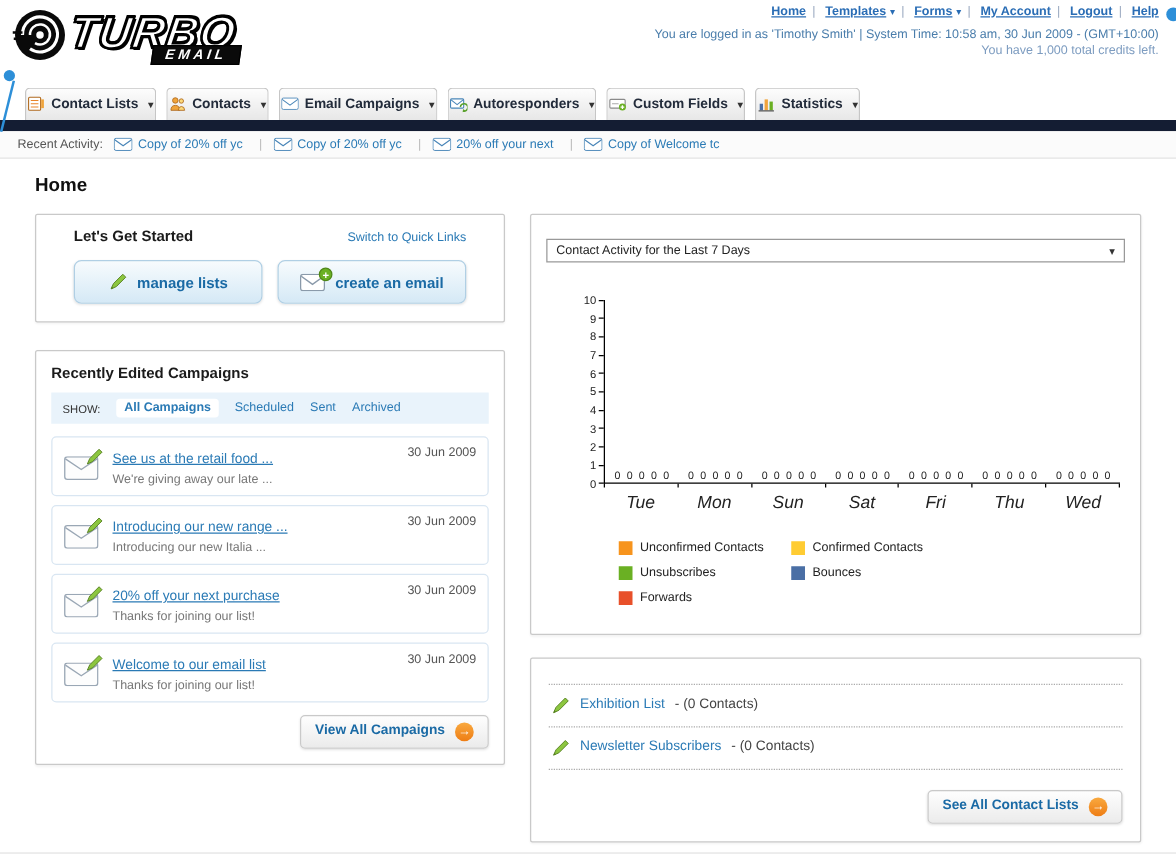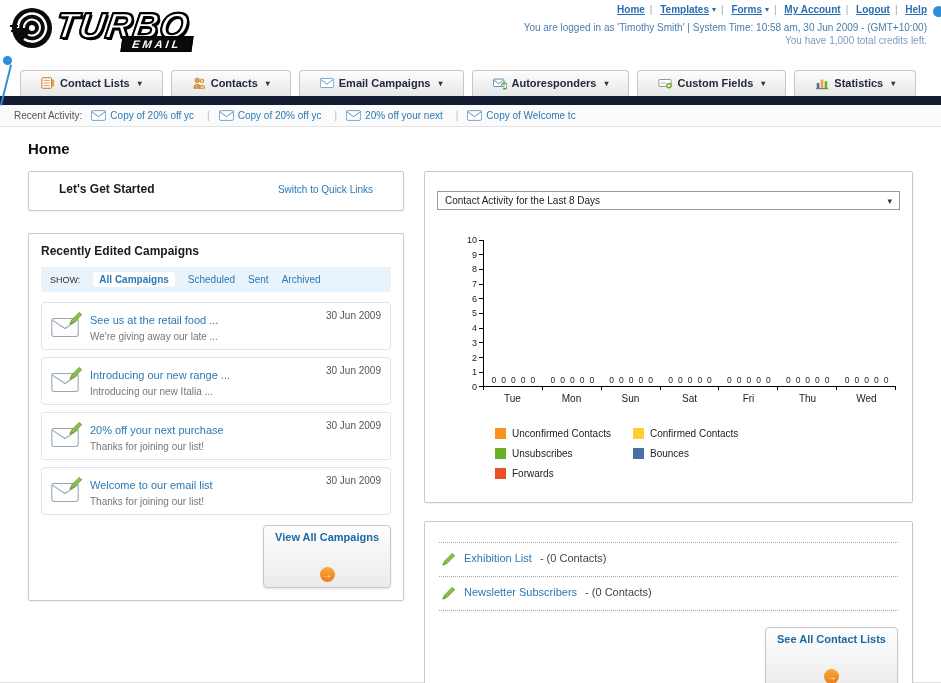--- a/index.html
+++ b/index.html
@@ -40,7 +40,7 @@
   .nav-row { display:flex; align-items:flex-end; padding-left:20px; height:30px; }
   .nav-tab {
     display:inline-flex; align-items:center; gap:5px;
-    padding:5px 20px 6px; margin-right:8px;
+    padding:5px 1px 6px; margin-right:8px;
     background:linear-gradient(#fdfdfd,#e7e7e7);
     border:1px solid #c6c6c6; border-bottom:none; border-radius:4px 4px 0 0;
     font-size:11px; font-weight:bold; color:#222b3a; cursor:pointer; white-space:nowrap;

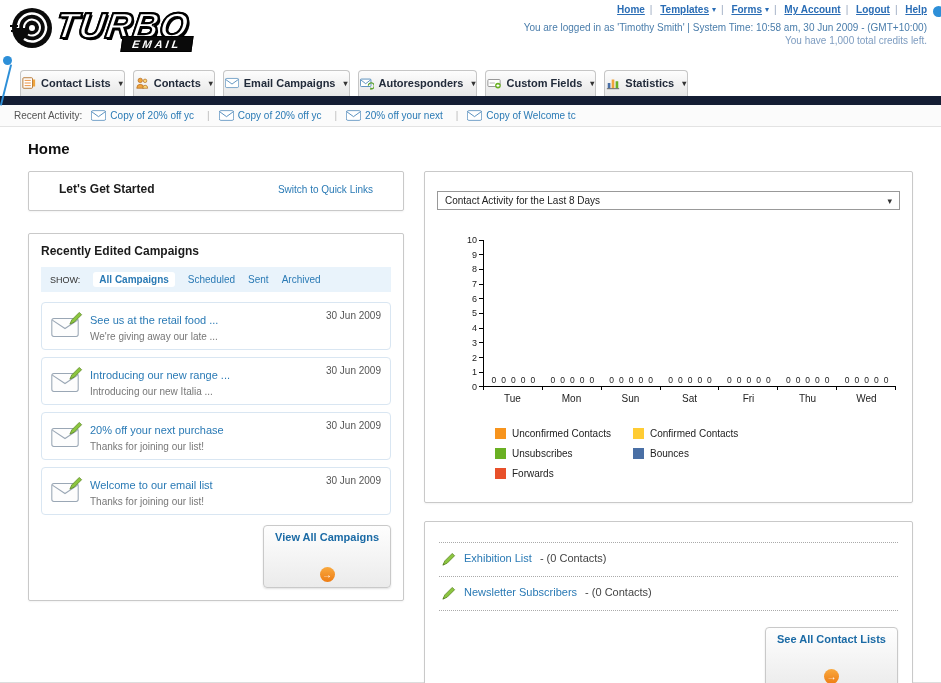--- a/index.html
+++ b/index.html
@@ -402,7 +402,7 @@
 
         <div class="panel stats">
           <div class="stats-select">
-            <span>Contact Activity for the Last 8 Days</span>
+            <span>Contact Activity for the Last 7 Days</span>
             <span class="select-arrow">▾</span>
           </div>
 

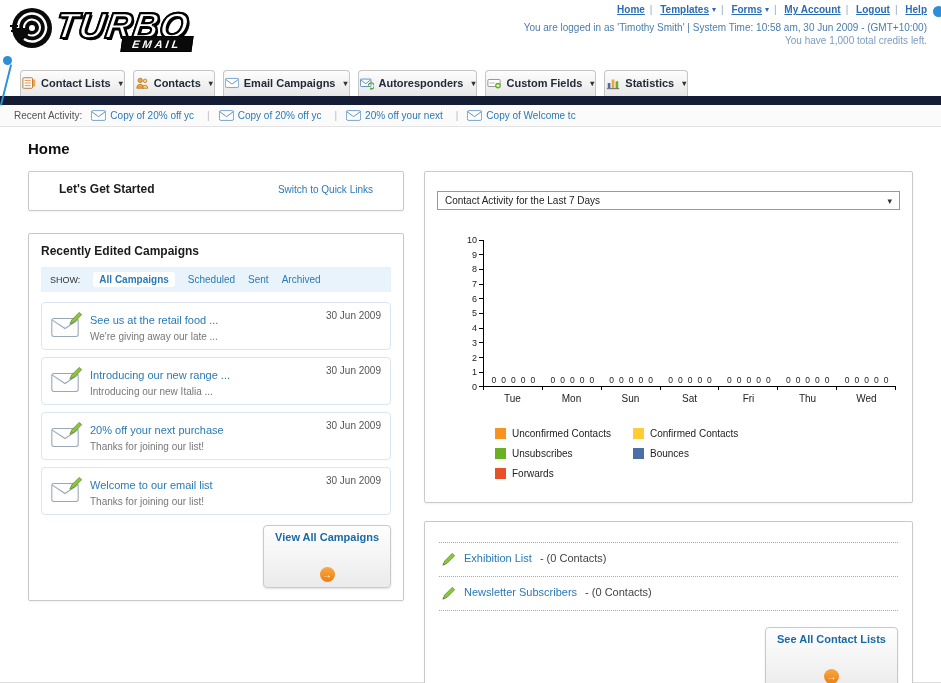--- a/index.html
+++ b/index.html
@@ -310,6 +310,25 @@
             <span class="panel-title">Let's Get Started</span>
             <span class="quick-links-link">Switch to Quick Links</span>
           </div>
+          <div class="gs-buttons">
+            <div class="big-btn">
+              <svg class="pencil-svg" viewBox="0 0 16 16">
+                  <path d="M2 14 L4 9.5 L12 1.5 L14.5 4 L6.5 12 Z" fill="#8cc63f" stroke="#55801f" stroke-width="0.8"></path>
+                  <path d="M2 14 L4 13.4 L2.6 12 Z" fill="#55801f"></path>
+                </svg>
+              <span>manage lists</span>
+            </div>
+            <div class="big-btn">
+              <span class="env-plus">
+                <svg class="env-svg" viewBox="0 0 20 14" style="width:20px;height:14px;">
+                    <rect x="0.5" y="0.5" width="19" height="13" rx="2" fill="#fff" stroke="#8a9aaa"></rect>
+                    <path d="M1 2 L10 8.5 L19 2" fill="none" stroke="#8a9aaa" stroke-width="1.2"></path>
+                  </svg>
+                <span class="plus-badge">+</span>
+              </span>
+              <span>create an email</span>
+            </div>
+          </div>
         </div>
 
         <div class="panel campaigns">

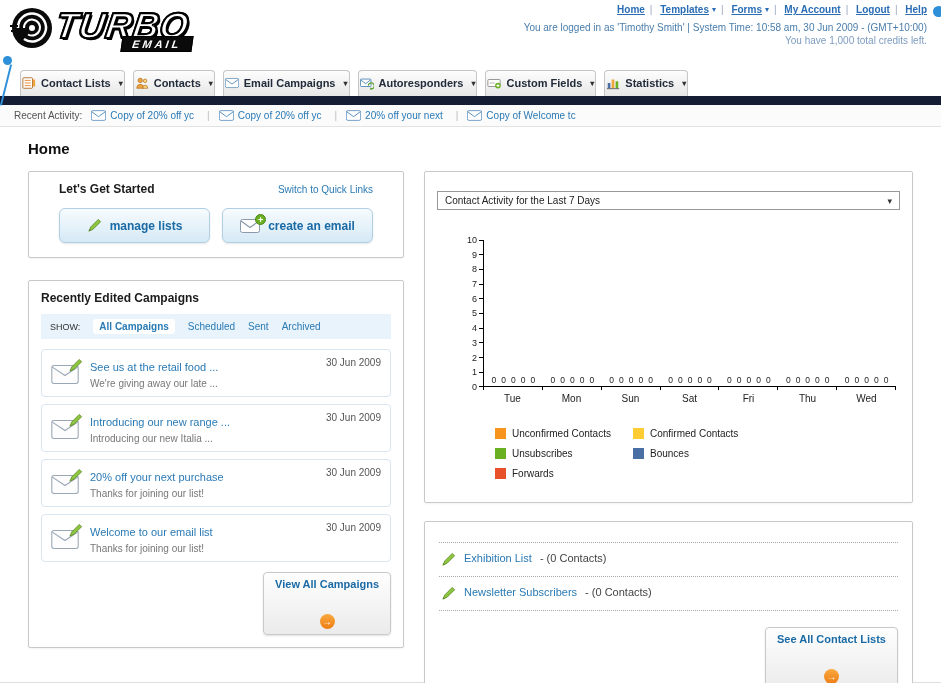--- a/index.html
+++ b/index.html
@@ -103,7 +103,7 @@
   .camp-icon .env-big { width:28px; height:19px; position:absolute; left:0; bottom:0; }
   .camp-icon .pencil-over { width:15px; height:15px; position:absolute; right:-2px; top:-4px; }
   .camp-text { flex:1; min-width:0; padding-right:70px; }
-  .camp-title { font-size:11px; color:#2a7ab5; cursor:pointer; }
+  .camp-title { font-size:11px; color:#2a7ab5; cursor:pointer;text-decoration:underline; }
   .camp-sub { font-size:10px; color:#777; margin-top:3px; }
   .camp-date { position:absolute; right:9px; top:7px; font-size:10px; color:#555; }
   .view-row { text-align:right; margin-top:10px; }

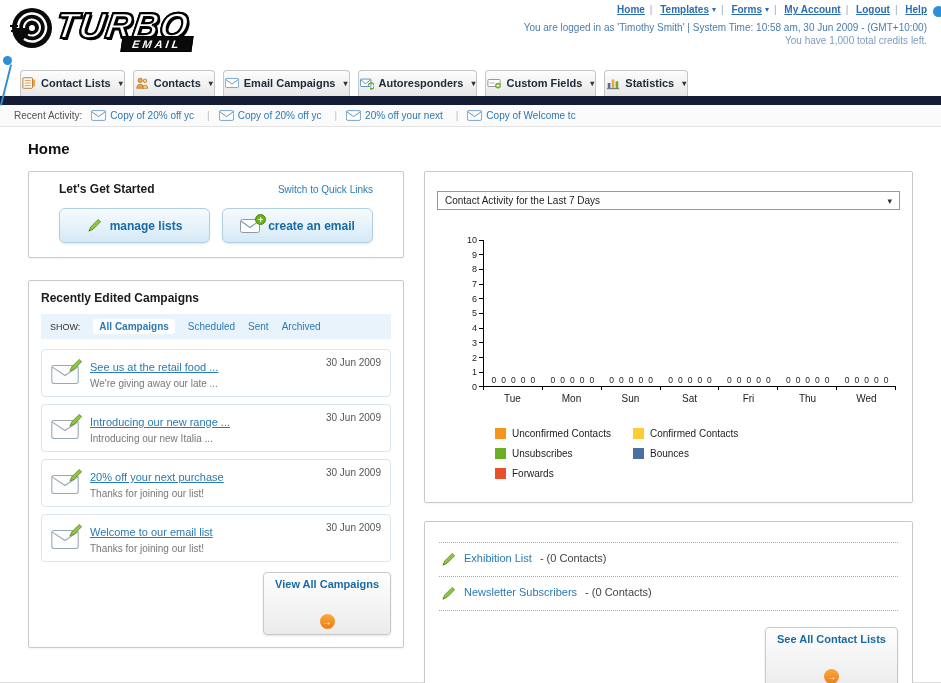--- a/index.html
+++ b/index.html
@@ -137,7 +137,7 @@
   .xtick-cell { flex:1; border-right:1px solid #000; }
   .xtick-cell:first-child { border-left:1px solid #000; }
   .x-labels { display:flex; margin-top:3px; }
-  .xlabel { flex:1; text-align:center; font-size:10px; color:#222; }
+  .xlabel { flex:1; text-align:center; font-size:14px; color:#222;font-style:italic; }
   .legend { display:flex; flex-wrap:wrap; margin-top:24px; padding-left:58px; }
   .legend-item { width:33%; min-width:138px; display:flex; align-items:center; gap:6px; margin-bottom:9px; font-size:10px; color:#222; }
   .swatch { width:11px; height:11px; display:inline-block; flex:none; }

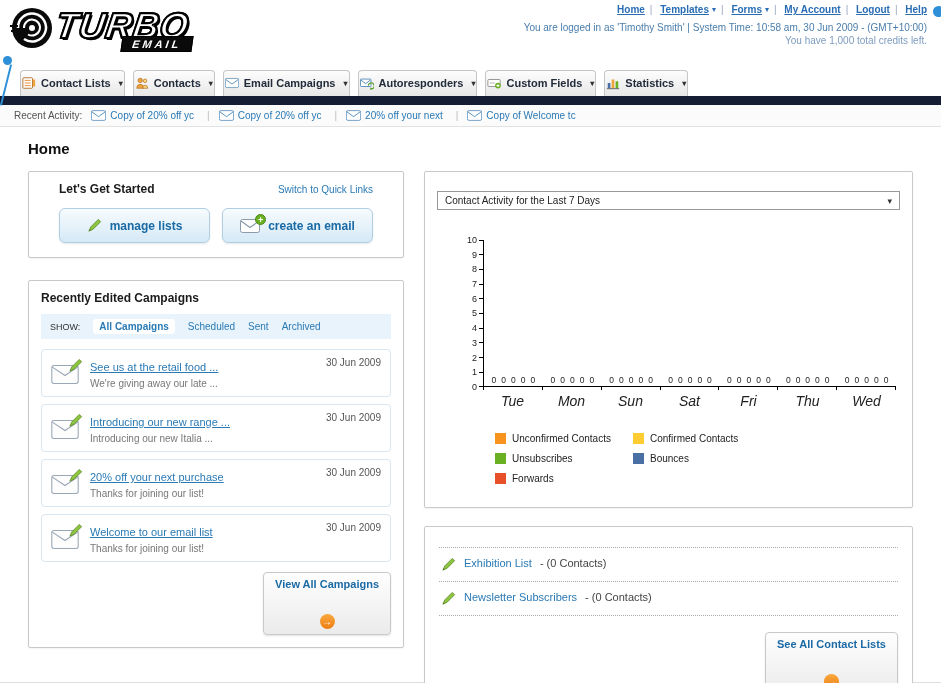--- a/index.html
+++ b/index.html
@@ -108,9 +108,9 @@
   .camp-date { position:absolute; right:9px; top:7px; font-size:10px; color:#555; }
   .view-row { text-align:right; margin-top:10px; }
   .pill-btn {
-    display:inline-flex; align-items:center; gap:24px; padding:5px 11px;
+    display:inline-flex; align-items:flex-start; gap:8px; padding:5px 11px;
     background:linear-gradient(#fefefe,#ebebeb); border:1px solid #c9c9c9; border-radius:4px;
-    box-shadow:0 1px 2px rgba(0,0,0,0.12); color:#1a6aa5; font-size:11px; font-weight:bold; cursor:pointer;flex-direction:column;
+    box-shadow:0 1px 2px rgba(0,0,0,0.12); color:#1a6aa5; font-size:11px; font-weight:bold; cursor:pointer;
   }
   .arrow-circle {
     width:15px; height:15px; border-radius:50%; background:linear-gradient(#f9a93f,#ee7d14);

